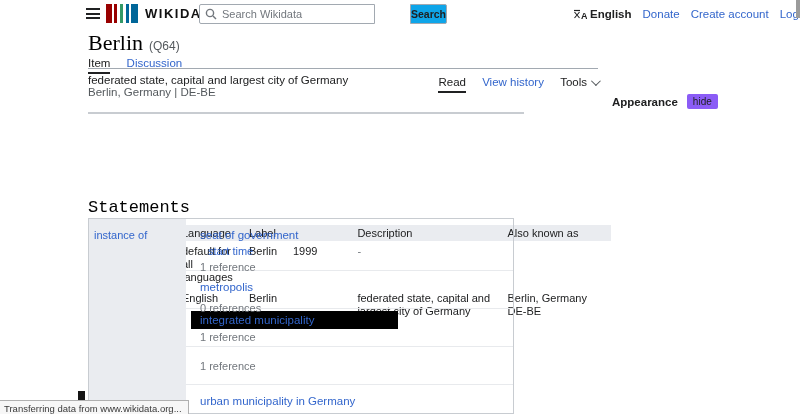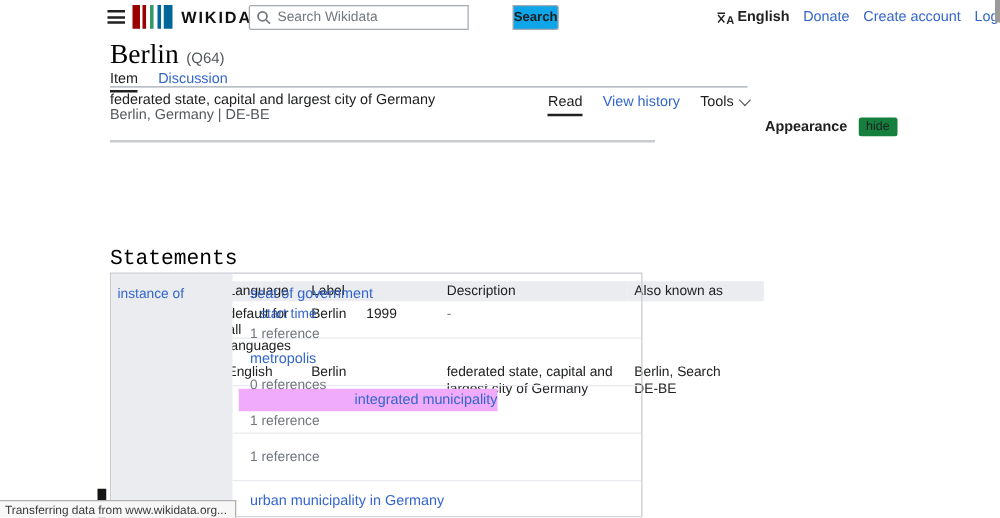--- a/index.html
+++ b/index.html
@@ -59,7 +59,7 @@
 
   .appearance{position:absolute;left:612px;top:56px;display:flex;align-items:center;font-size:11.5px;margin-top:38px;}
   .appearance-label{font-weight:bold;color:#202122;}
-  .hide-btn{margin-left:9px;background:#15803d;border:none;border-radius:2px;
+  .hide-btn{margin-left:9px;background:#8b5cf6;border:none;border-radius:2px;
      font-size:10px;color:#202122;padding:2px 6px;cursor:pointer;
      font-family:"Liberation Sans",sans-serif;}
 

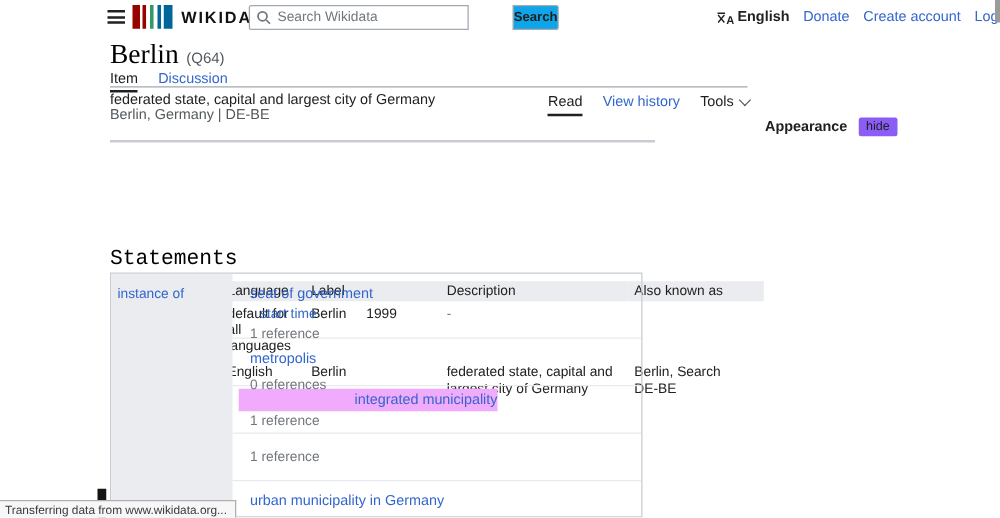--- a/index.html
+++ b/index.html
@@ -210,7 +210,7 @@
           <td>Berlin</td>
           <td>federated state, capital and largest city of Germany</td>
           <td>
-            <div>Berlin, Search</div>
+            <div>Berlin, Germany</div>
             <div>DE-BE</div>
           </td>
         </tr>

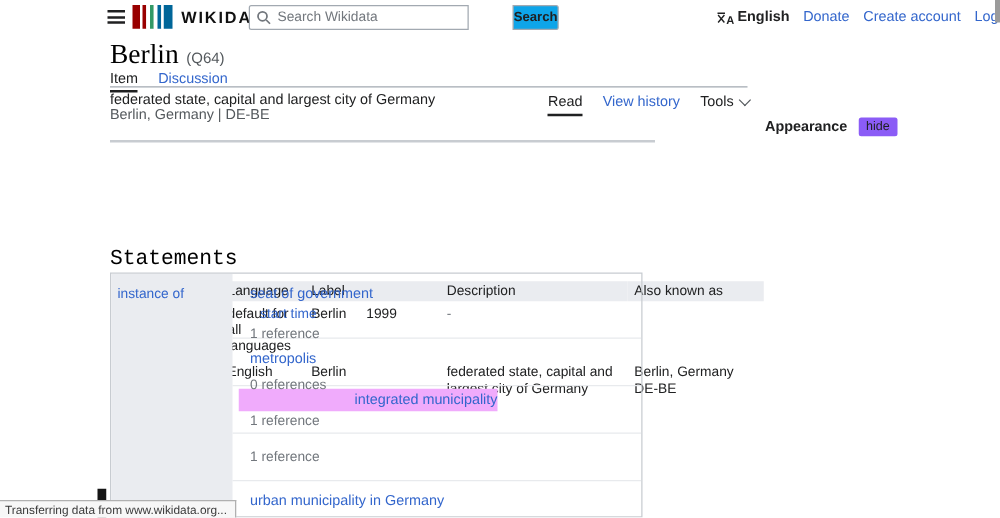--- a/index.html
+++ b/index.html
@@ -95,8 +95,8 @@
   .refs{margin-top:8px;font-size:11px;line-height:11px;color:#72777d;}
   .claim.first .refs{margin-top:5px;}
   .claim.hl{padding:2px 0 0 0;}
-  .claim.hl .hl-bar{margin-left:5px;width:207px;height:18px;background:#f0abfc;
-     display:flex;align-items:center;padding-left:9px;box-sizing:border-box;justify-content:flex-end;}
+  .claim.hl .hl-bar{margin-left:5px;width:207px;height:18px;background:#000000;
+     display:flex;align-items:center;padding-left:9px;box-sizing:border-box;}
   .claim.hl .refs{margin-top:3px;margin-left:14px;}
 
   

